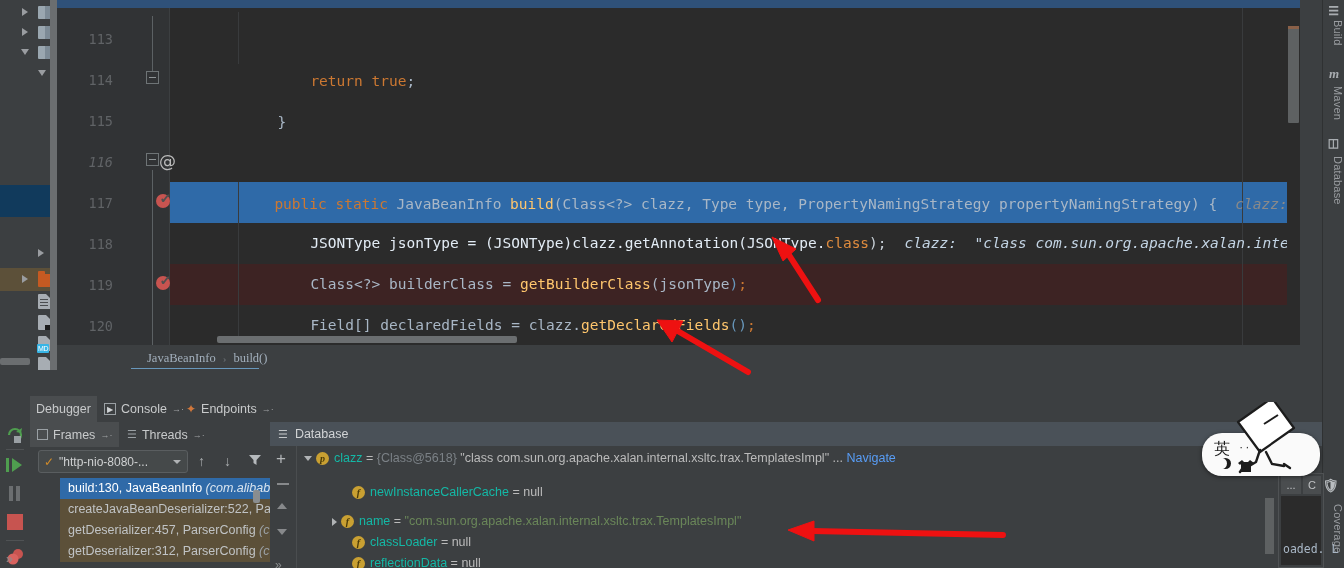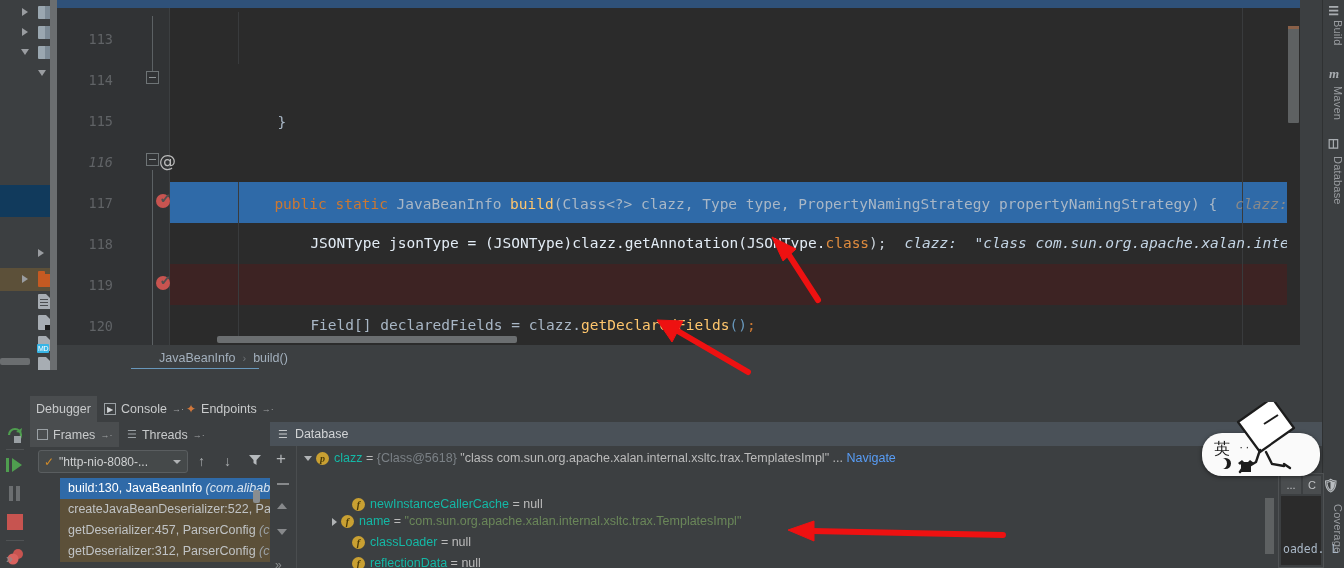--- a/index.html
+++ b/index.html
@@ -365,6 +365,9 @@
     <div class="lnum" style="left:12px; top:277px;">119</div>
     <div class="lnum" style="left:12px; top:318px;">120</div>
 
+    <div class="code-line" style="top:20px;">
+      <span class="code-txt" style="padding-left:88px;"><span class="kw">return true</span><span>;</span></span>
+    </div>
 
     <div class="code-line" style="top:61px;">
       <span class="code-txt" style="padding-left:55px;"><span>}</span></span>

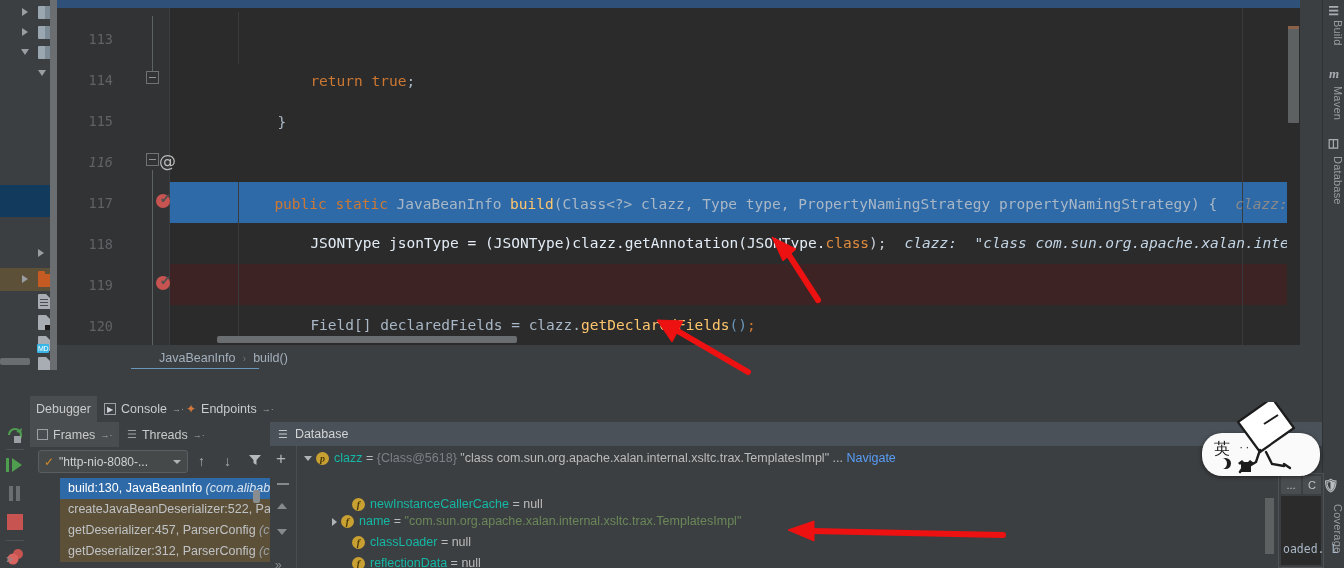--- a/index.html
+++ b/index.html
@@ -383,6 +383,9 @@
       <span class="code-txt" style="padding-left:88px;"><span>JSONType jsonType = (JSONType)clazz.getAnnotation(JSONType.</span><span style="color:#e08c3e">class</span><span style="color:#c7cfd6">);</span><span class="hint-on-blue" style="padding-left:18px;">clazz:  "class com.sun.org.apache.xalan.internal.xsltc.</span></span>
     </div>
 
+    <div class="code-line" style="top:223px;">
+      <span class="code-txt" style="padding-left:88px;"><span>Class&lt;?&gt; builderClass = </span><span style="color:#ffc66d">getBuilderClass</span><span>(jsonType</span><span style="color:#6897bb">)</span><span style="color:#cc7832">;</span></span>
+    </div>
 
     <div class="code-line" style="top:264px;">
       <span class="code-txt" style="padding-left:88px;"><span>Field[] declaredFields = clazz.</span><span style="color:#ffc66d">getDeclaredFields</span><span style="color:#6897bb">()</span><span style="color:#cc7832">;</span></span>

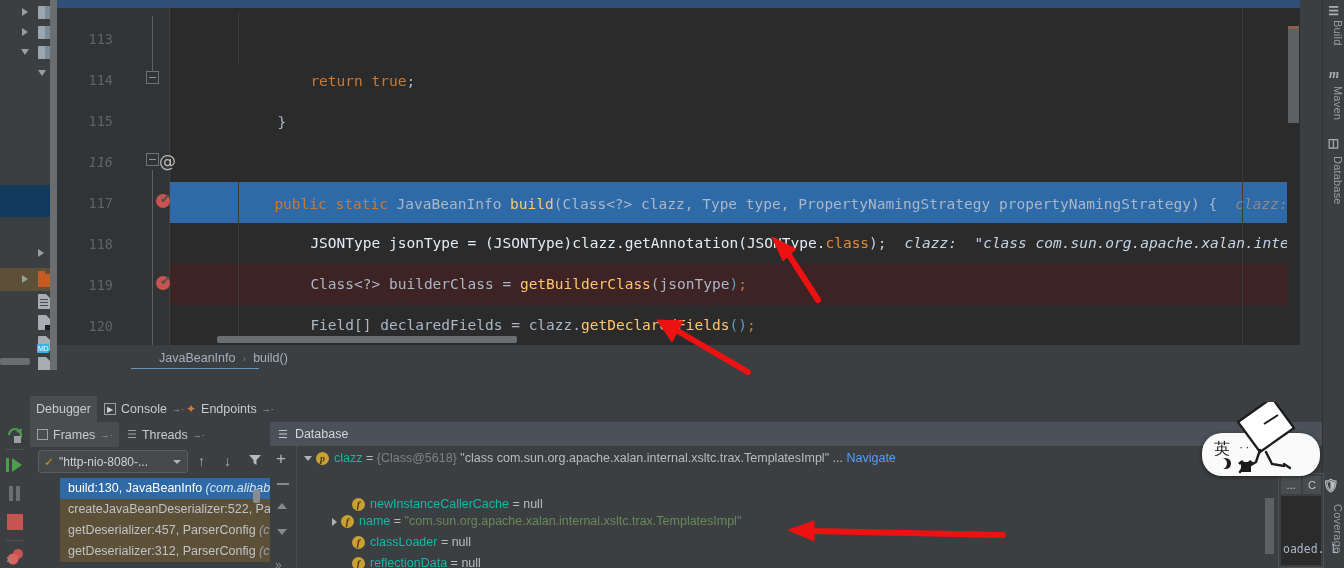--- a/index.html
+++ b/index.html
@@ -124,9 +124,10 @@
 
   
   .breadcrumb {
-    position:absolute; left:143px; top:347px; right:44px; height:22px;
+    position:absolute; left:131px; top:347px; right:44px; height:22px;
     background:#3c3f41; color:#a3b0bd; font-size:12.5px; line-height:22px;
     padding-left: 16px;
+    font-family: Liberation Serif, serif;
   }
   .bc-sep { color:#6d7276; padding:0 7px; font-size:11px; }
   .bc-underline { position:absolute; left:131px; top:368px; width:128px; height:1px; background:#6897bb;}

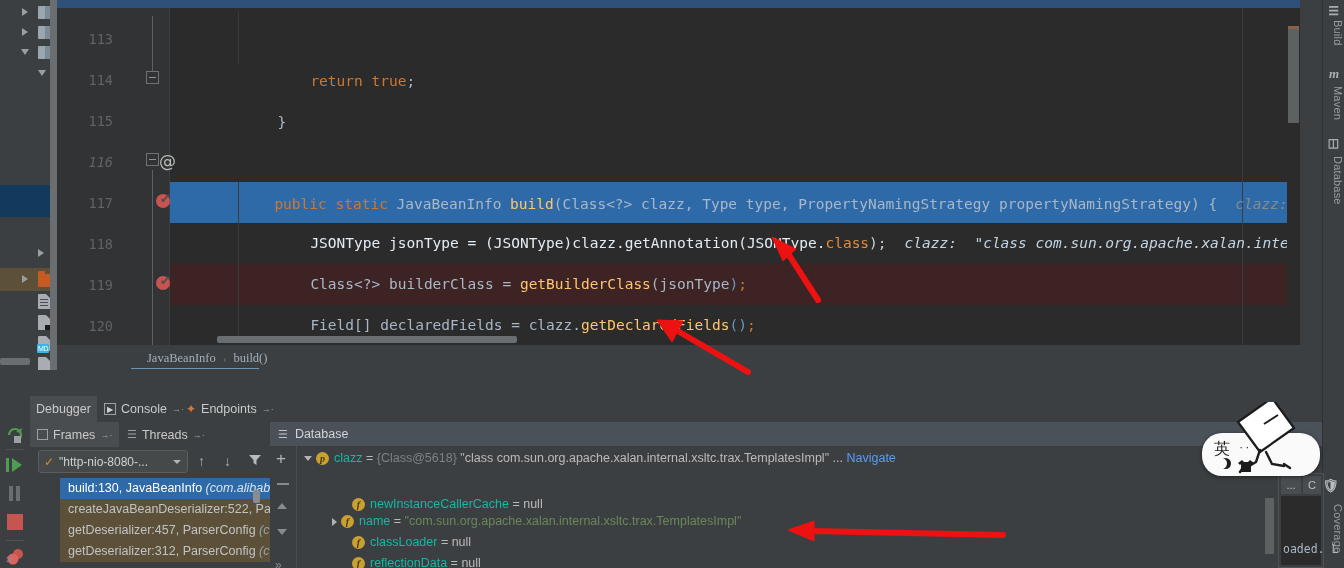--- a/index.html
+++ b/index.html
@@ -608,7 +608,7 @@
       </div>
 
 
-      <div class="var-row" style="top:72px; padding-left:56px;">
+      <div class="var-row" style="top:60px; padding-left:56px;">
         <span class="vbadge">f</span><span class="vname">newInstanceCallerCache</span><span class="veq"> = </span><span class="vnull">null</span>
       </div>
 

